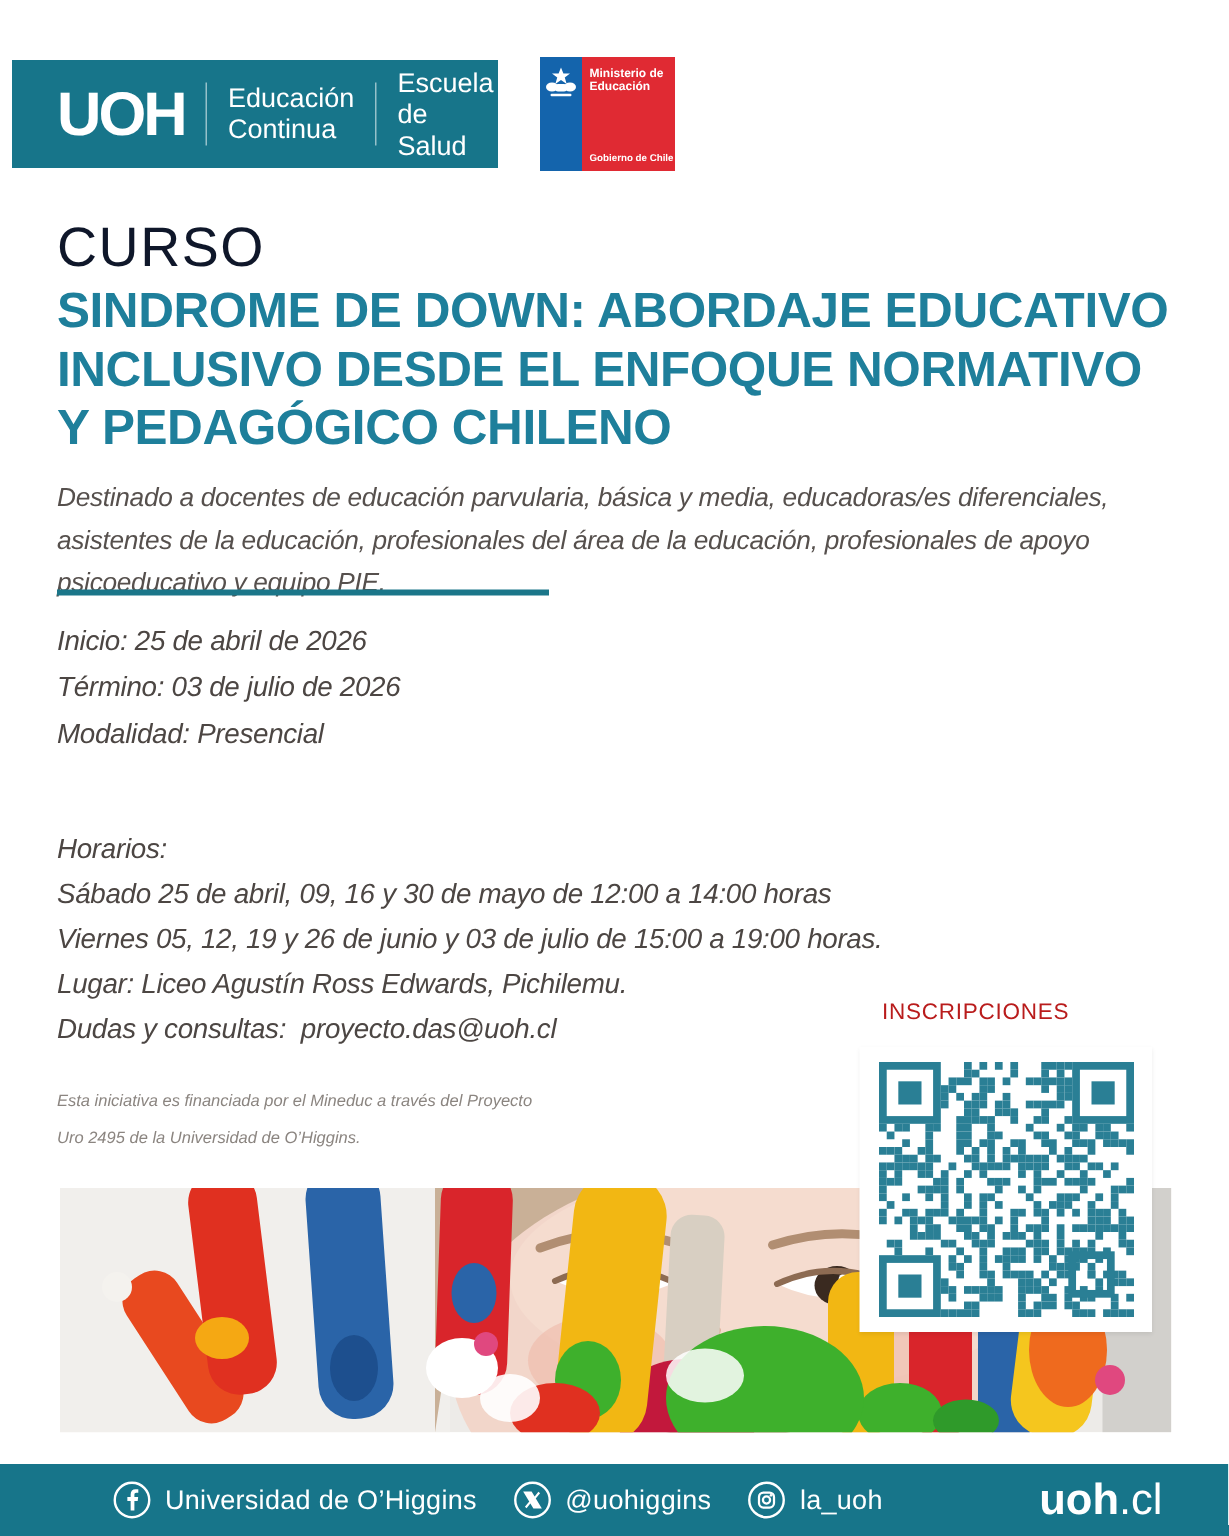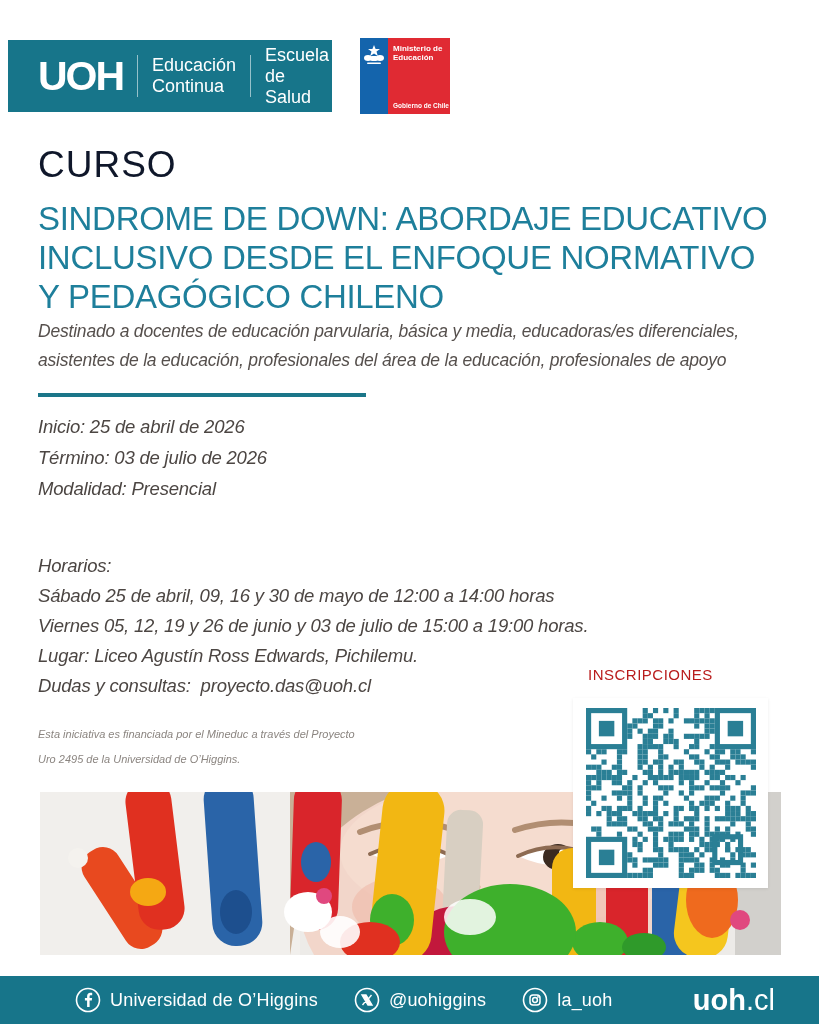--- a/index.html
+++ b/index.html
@@ -29,8 +29,8 @@
     color:#0f172a;letter-spacing:1px;
   }
   .title{
-    position:absolute;left:38px;top:187px;font-size:33px;font-weight:400;
-    line-height:39px;color:#1e7f9b;letter-spacing:-0.3px;margin-top:12px;
+    position:absolute;left:38px;top:187px;font-size:33px;font-weight:700;
+    line-height:39px;color:#1e7f9b;letter-spacing:-0.3px;
   }
   .audience{
     position:absolute;left:38px;top:317px;font-size:17.5px;font-style:italic;

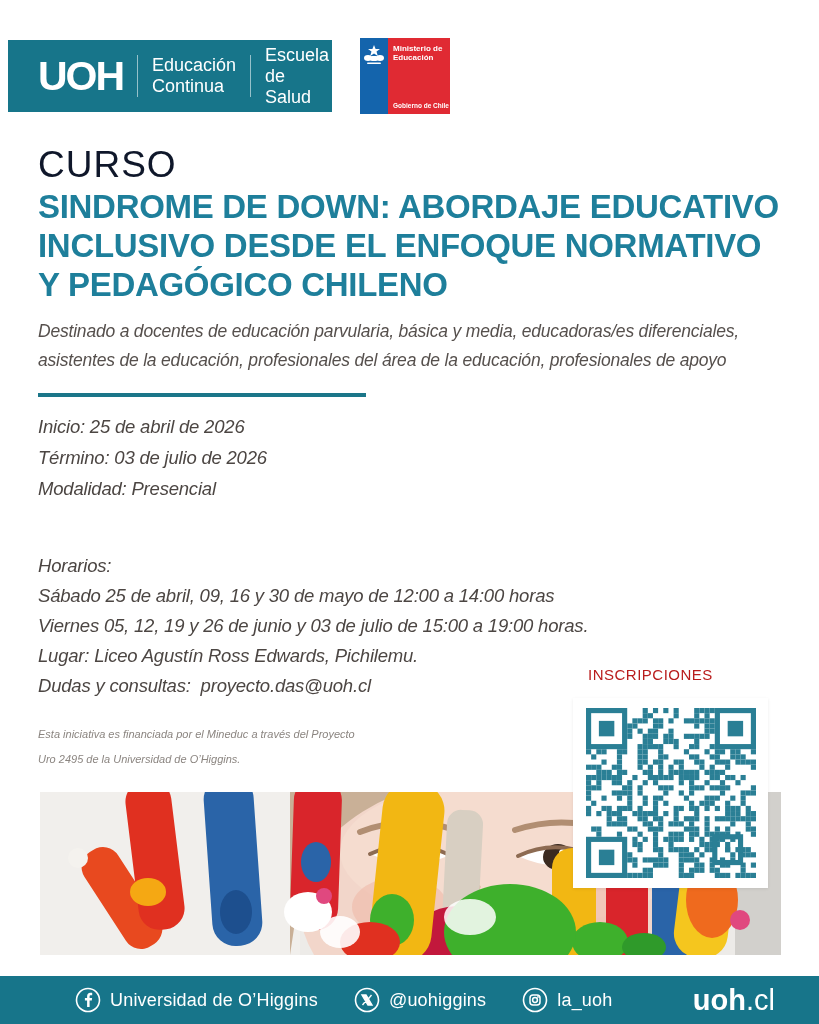--- a/index.html
+++ b/index.html
@@ -123,6 +123,7 @@
   <div class="audience">
     <div class="line">Destinado a docentes de educación parvularia, básica y media, educadoras/es diferenciales,</div>
     <div class="line">asistentes de la educación, profesionales del área de la educación, profesionales de apoyo</div>
+    <div class="line">psicoeducativo y equipo PIE.</div>
   </div>
 
   <div class="divider"></div>

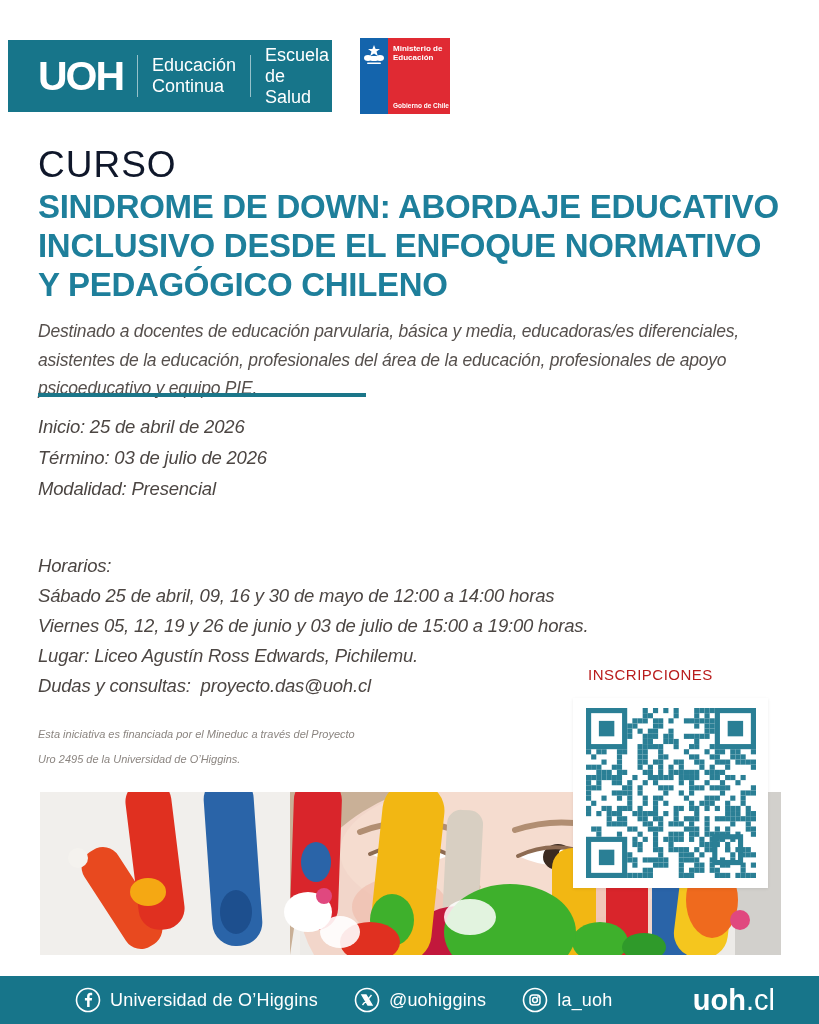--- a/index.html
+++ b/index.html
@@ -67,7 +67,7 @@
     position:absolute;left:0;top:976px;width:819px;height:48px;background:#17758a;
     display:flex;align-items:center;color:#fff;
   }
-  .social{display:flex;align-items:center;margin-left:75px;gap:36px;}
+  .social{display:flex;align-items:center;margin-left:75px;gap:24px;}
   .soc-item{display:flex;align-items:center;gap:9px;}
   .soc-item .label{font-size:18px;font-weight:300;letter-spacing:0.2px;}
   .site{position:absolute;right:44px;top:8px;font-size:29px;color:#fff;}

